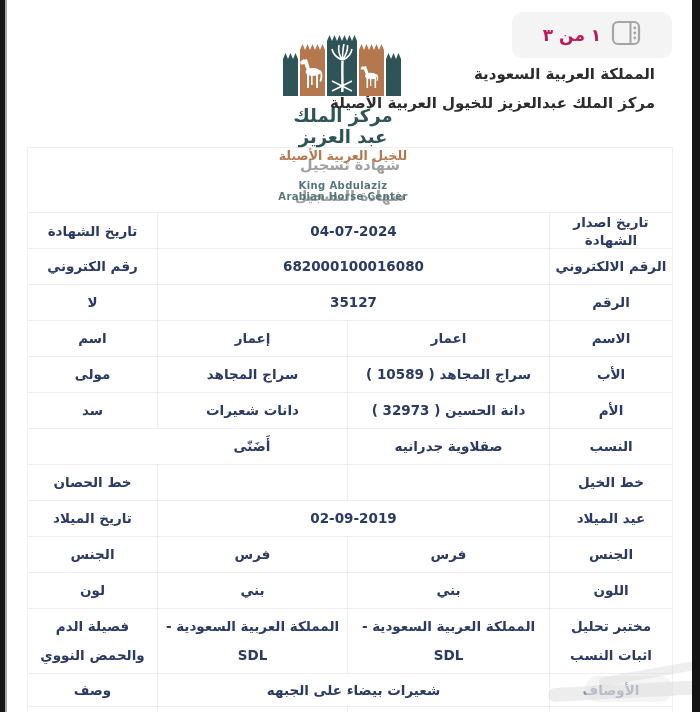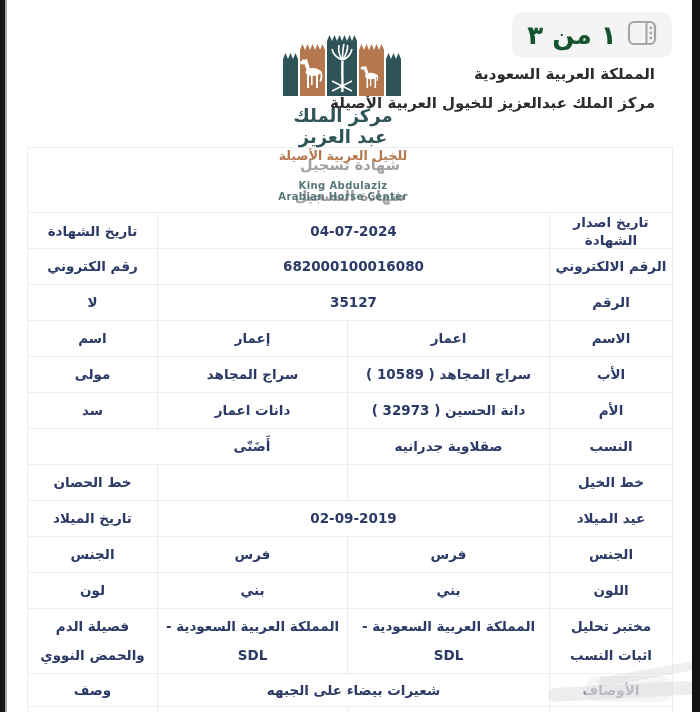--- a/index.html
+++ b/index.html
@@ -22,7 +22,7 @@
     display:flex; align-items:center; justify-content:center; gap:10px;
     z-index:5;
   }
-  .badge .num { font-size:26px; color:#14532d; font-weight:600; letter-spacing:1px; }
+  .badge .num { font-size:17px; color:#be185d; font-weight:600; letter-spacing:1px; }
 
   
   .org {

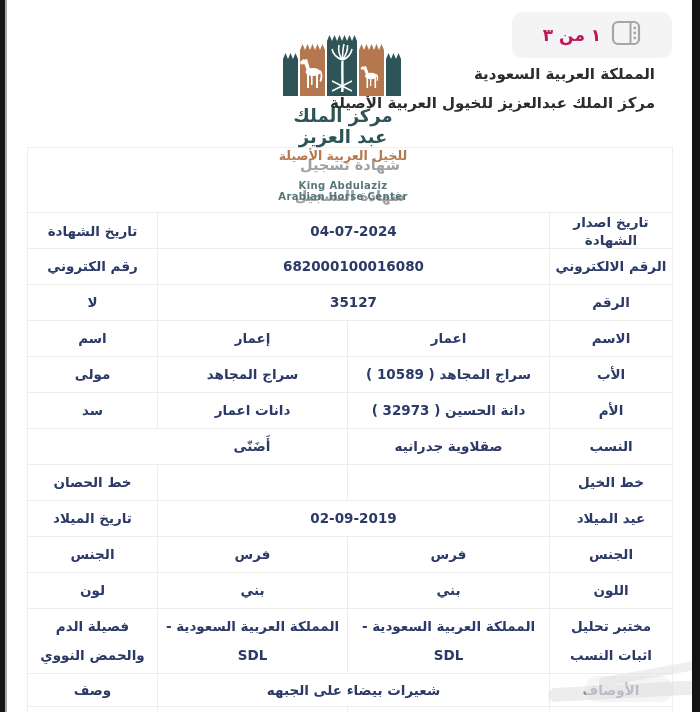--- a/index.html
+++ b/index.html
@@ -171,7 +171,7 @@
         <div class="trow">
           <div class="cell label">الأم</div>
           <div class="cell value">دانة الحسين ( 32973 )</div>
-          <div class="cell value">دانات اعمار</div>
+          <div class="cell value">دانات شعيرات</div>
           <div class="cell label">سد</div>
         </div>
         <div class="trow">

